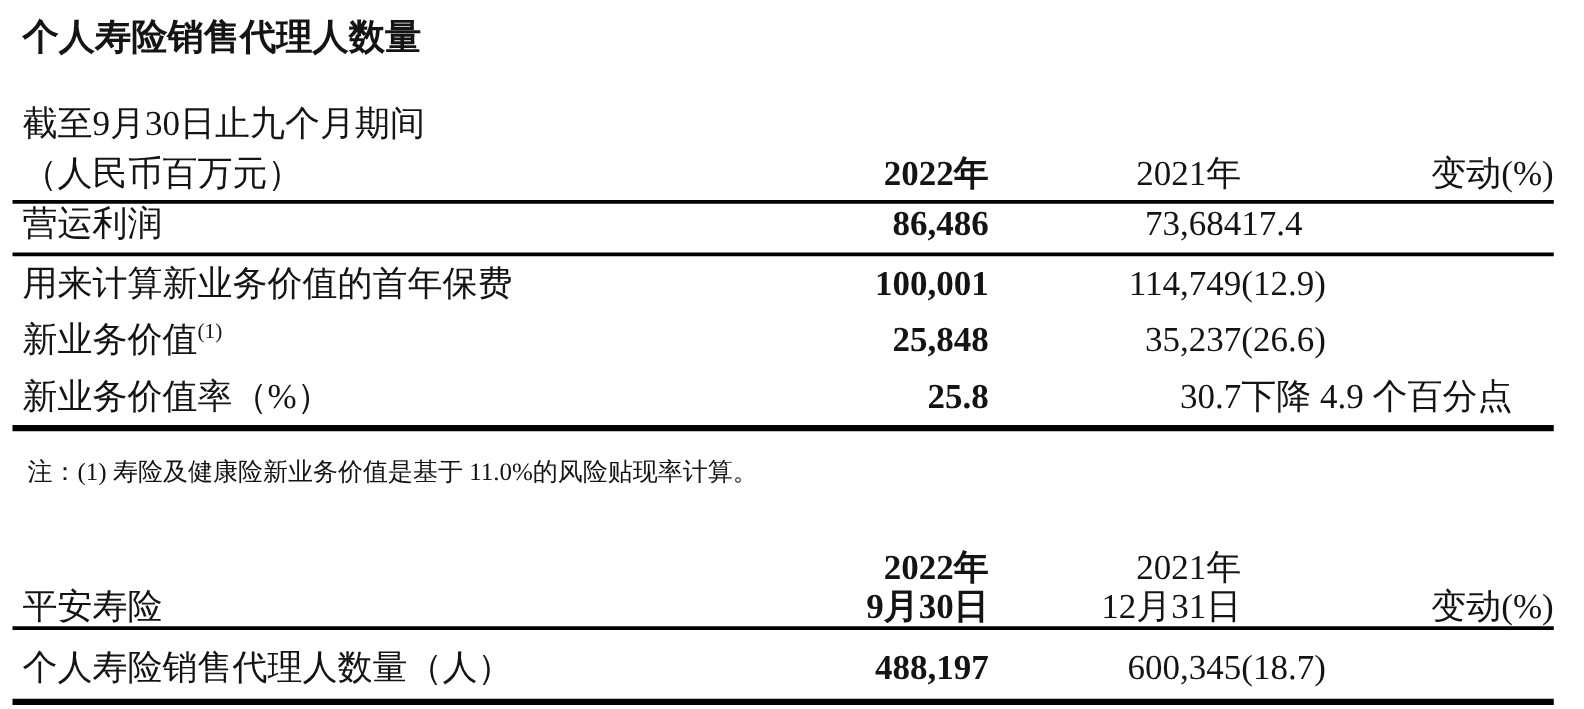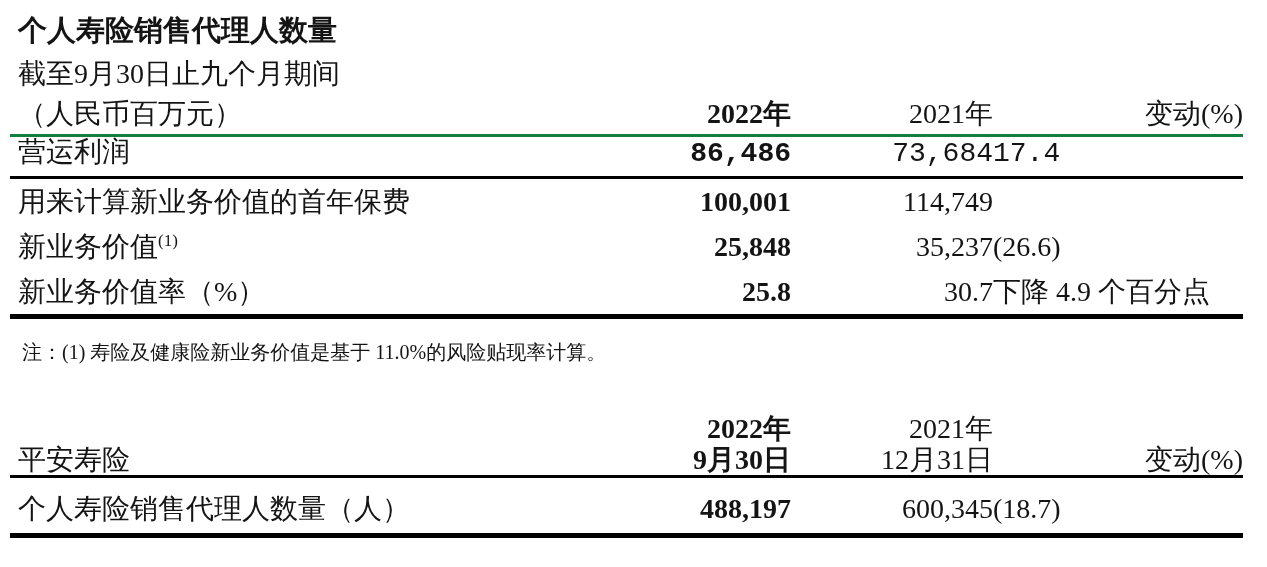--- a/index.html
+++ b/index.html
@@ -22,7 +22,7 @@
   }
 
   
-  .t1-head { margin-top:6px; border-bottom:3px solid #15803d; align-items:end; }
+  .t1-head { margin-top:32px; border-bottom:3px solid #000000; align-items:end; }
   .t1-head .left div { font-size:28px; line-height:40px; padding-left:8px; }
   .colh { font-size:28px; line-height:40px; text-align:right; align-self:end; }
 

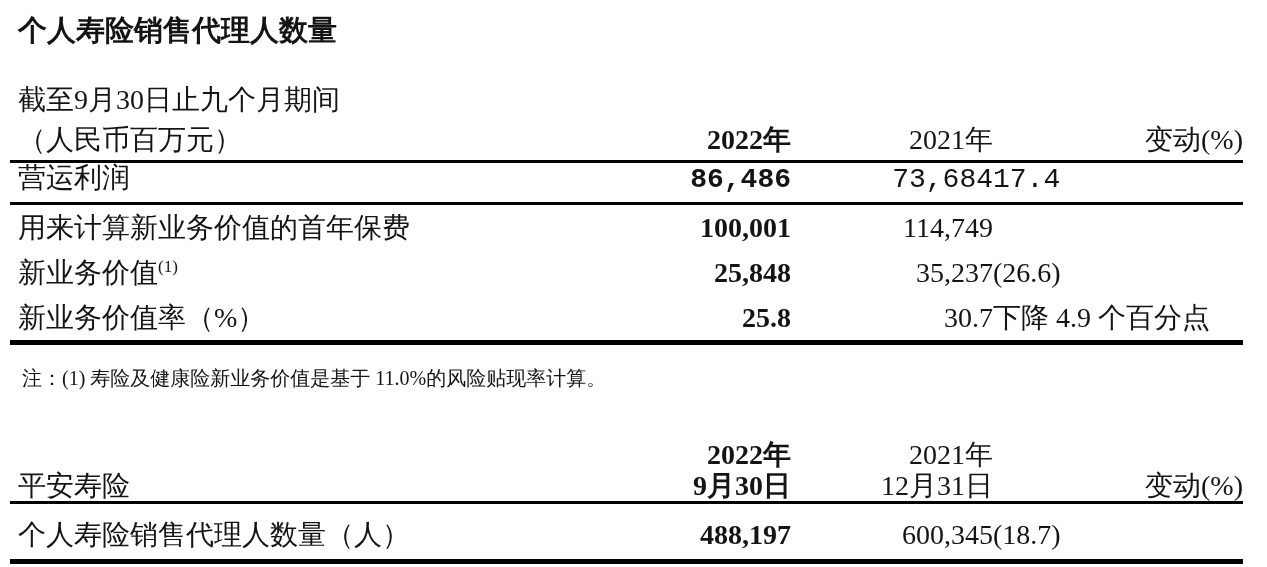--- a/index.html
+++ b/index.html
@@ -28,7 +28,7 @@
 
   .row { align-items:end; }
   .row > div { padding-bottom:6px; font-size:28px; line-height:32px; }
-  .r1 { height:42px; border-bottom:3px solid #000;font-family:Liberation Mono, monospace; }
+  .r1 { height:42px; border-bottom:3px solid #000; }
   .r2, .r3, .r4 { height:45px; }
   .cell-label { padding-left:8px; }
   .num { text-align:right; }

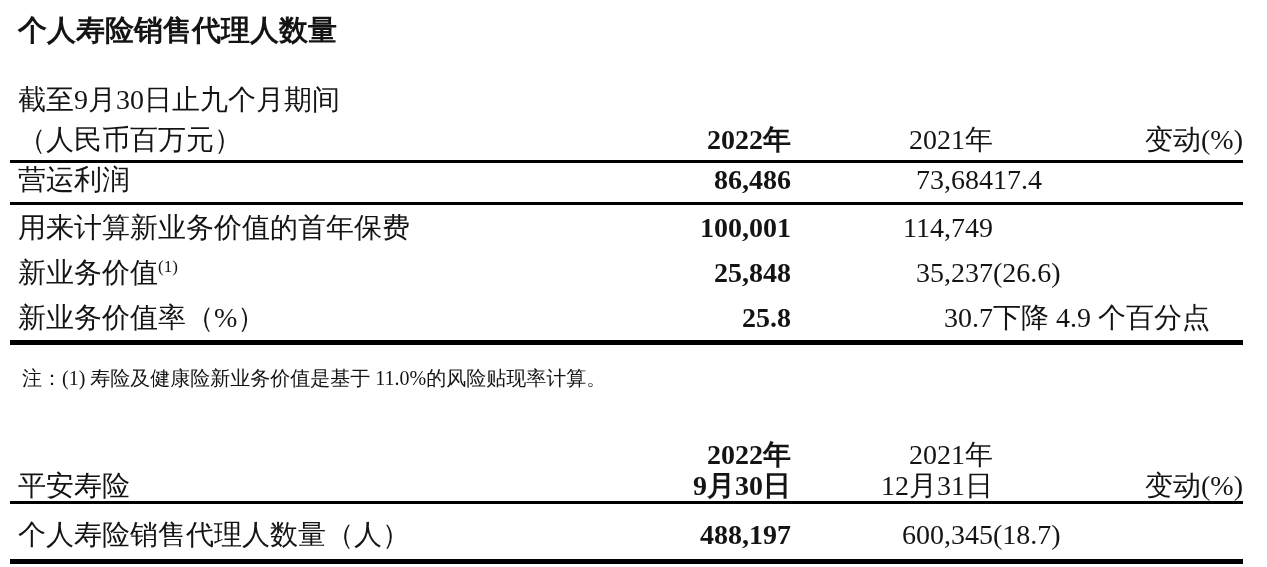--- a/index.html
+++ b/index.html
@@ -78,6 +78,7 @@
       <div class="cell-label">用来计算新业务价值的首年保费</div>
       <div class="num b">100,001</div>
       <div class="num">114,749</div>
+      <div class="chg hang">(12.9)</div>
     </div>
 
     <div class="grid row r3">

